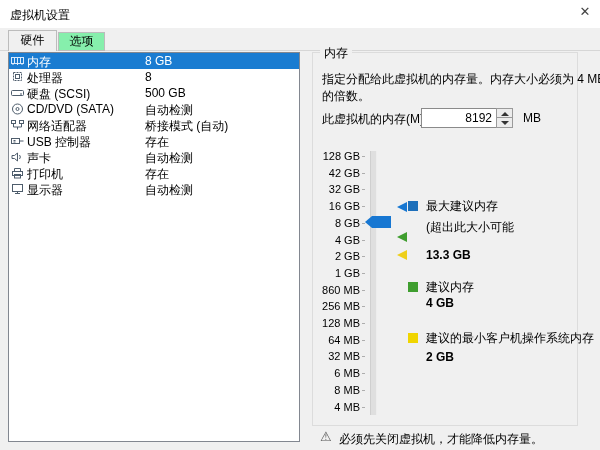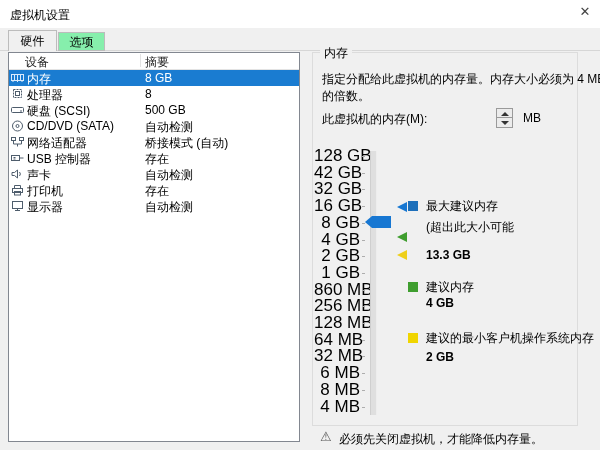--- a/index.html
+++ b/index.html
@@ -10,7 +10,7 @@
   .close-btn{position:absolute;left:575px;top:3px;width:20px;height:18px;text-align:center;
     line-height:18px;color:#444;font-size:13px;}
   .tabline{position:absolute;left:0;top:50px;width:600px;height:1px;background:#d6d6d6;}
-  .tab{position:absolute;text-align:center;box-sizing:border-box;border:1px solid #bcbcbc;}
+  .tab{position:absolute;text-align:center;box-sizing:border-box;border:1px solid #bcbcbc;font-family:Liberation Mono, monospace;}
   .tab.active{left:8px;top:30px;width:49px;height:21px;line-height:20px;background:#f0f0f0;border-bottom:none;z-index:2;}
   .tab.inactive{left:58px;top:32px;width:47px;height:19px;line-height:18px;background:#86efac;}
 

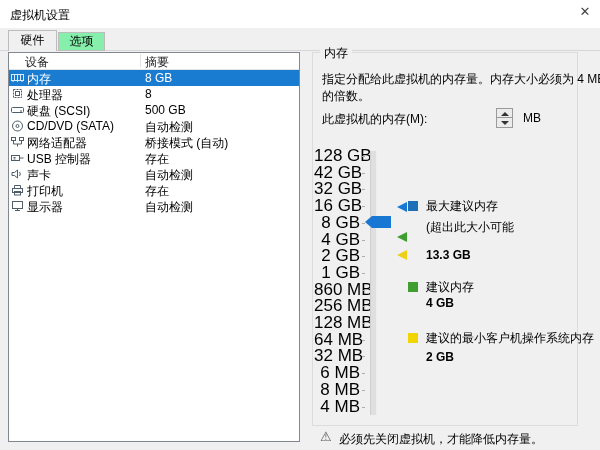--- a/index.html
+++ b/index.html
@@ -85,11 +85,6 @@
   <div class="tab inactive">选项</div>
 
   <div class="list">
-    <div class="list-header">
-      <span class="hdr-dev">设备</span>
-      <div class="hdr-div"></div>
-      <span class="hdr-sum">摘要</span>
-    </div>
 
     <div class="row selected">
       <svg class="dev-icon" viewBox="0 0 13 12" fill="none" stroke="currentColor" stroke-width="1">

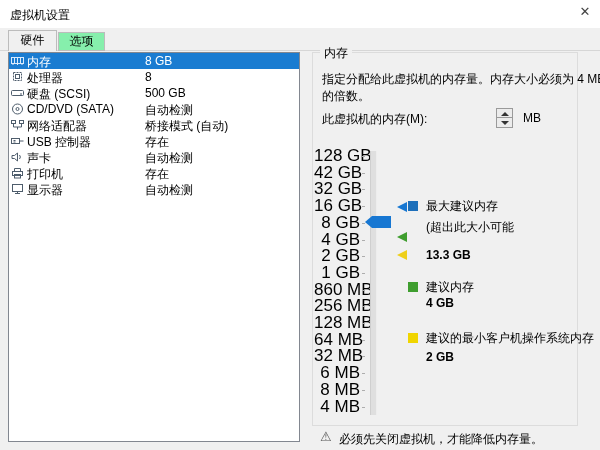--- a/index.html
+++ b/index.html
@@ -176,6 +176,7 @@
   <span class="desc2">的倍数。</span>
 
   <span class="mem-label">此虚拟机的内存(M):</span>
+  <input class="mem-input" value="8192" style="">
   <div class="spinner">
     <div class="spin-btn spin-up">
         <div class="spin-arrow"></div>

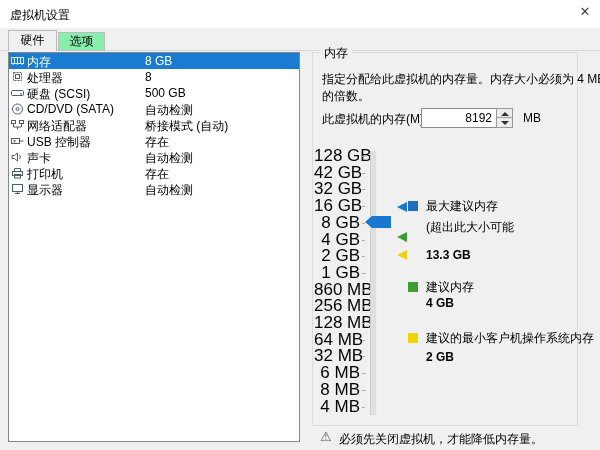--- a/index.html
+++ b/index.html
@@ -48,7 +48,7 @@
   .mem-unit{position:absolute;left:523px;top:111px;}
 
   
-  .scale-label{position:absolute;left:314px;width:46px;text-align:right;font-size:17px;
+  .scale-label{position:absolute;left:314px;width:46px;text-align:right;font-size:11px;
     height:14px;line-height:14px;white-space:nowrap;}
   .tick{position:absolute;left:362px;width:3px;height:1px;background:#adadad;}
   .track{position:absolute;left:370px;top:151px;width:7px;height:264px;

